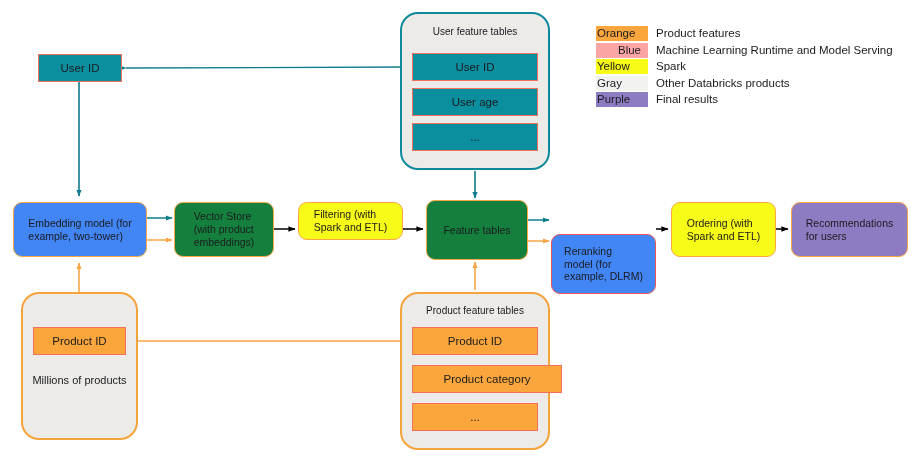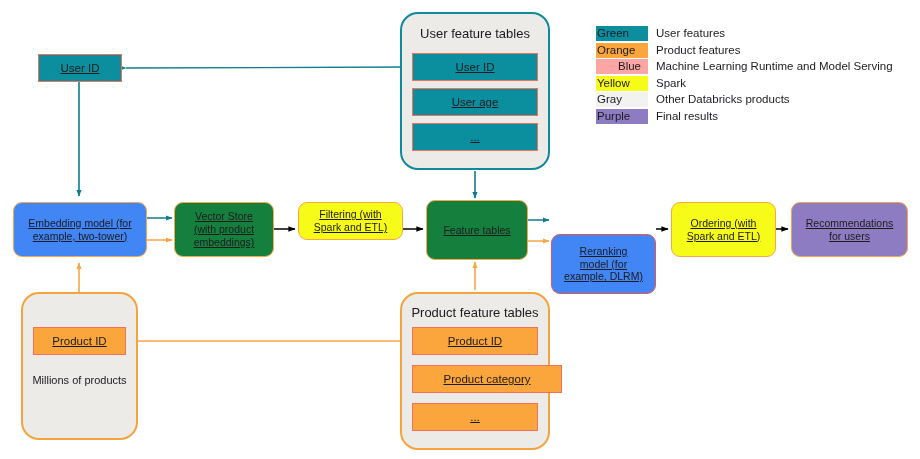--- a/index.html
+++ b/index.html
@@ -59,7 +59,7 @@
     left: 0; right: 0;
     text-align: center;
     color: #1b1b1f;
-    font-size: 13px;
+    font-size: 10px;
     z-index: 4;
   }
 

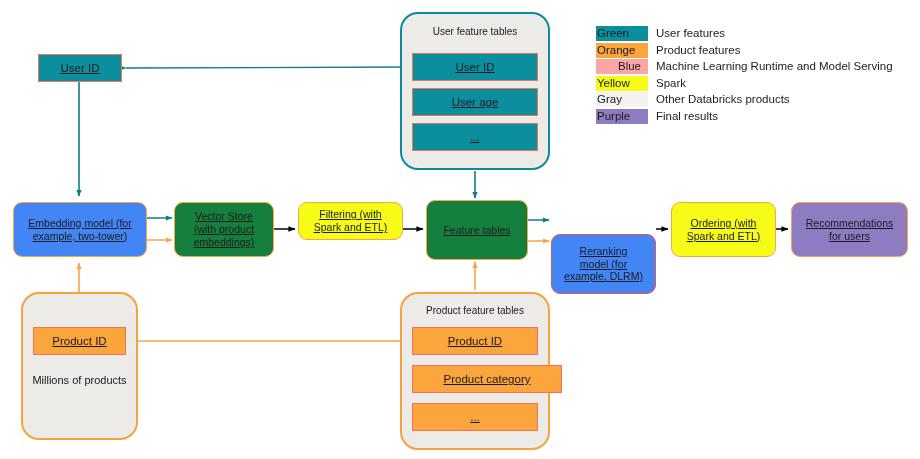--- a/index.html
+++ b/index.html
@@ -256,10 +256,6 @@
 
   <div id="legend">
     <div class="legend-row">
-      <span class="legend-swatch" style="background:#0b8e9e;">Green</span>
-      <span class="legend-desc">User features</span>
-    </div>
-    <div class="legend-row">
       <span class="legend-swatch" style="background:#faa63c;">Orange</span>
       <span class="legend-desc">Product features</span>
     </div>

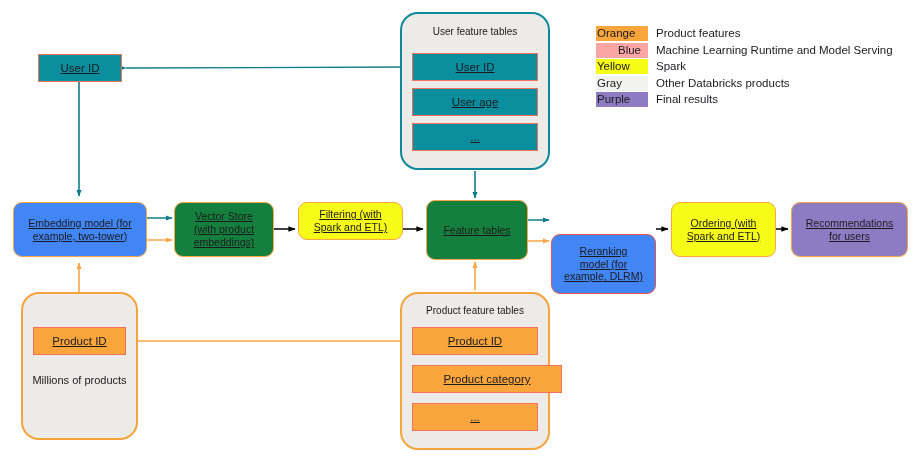--- a/index.html
+++ b/index.html
@@ -35,13 +35,11 @@
     display: flex;
     align-items: center;
     justify-content: center;
-    text-align: center;
     color: #1b1b1f;
     z-index: 3;
     line-height: 1.22;
     padding: 2px 4px;
     white-space: pre-line;
-    text-decoration: underline;
   }
 
   

